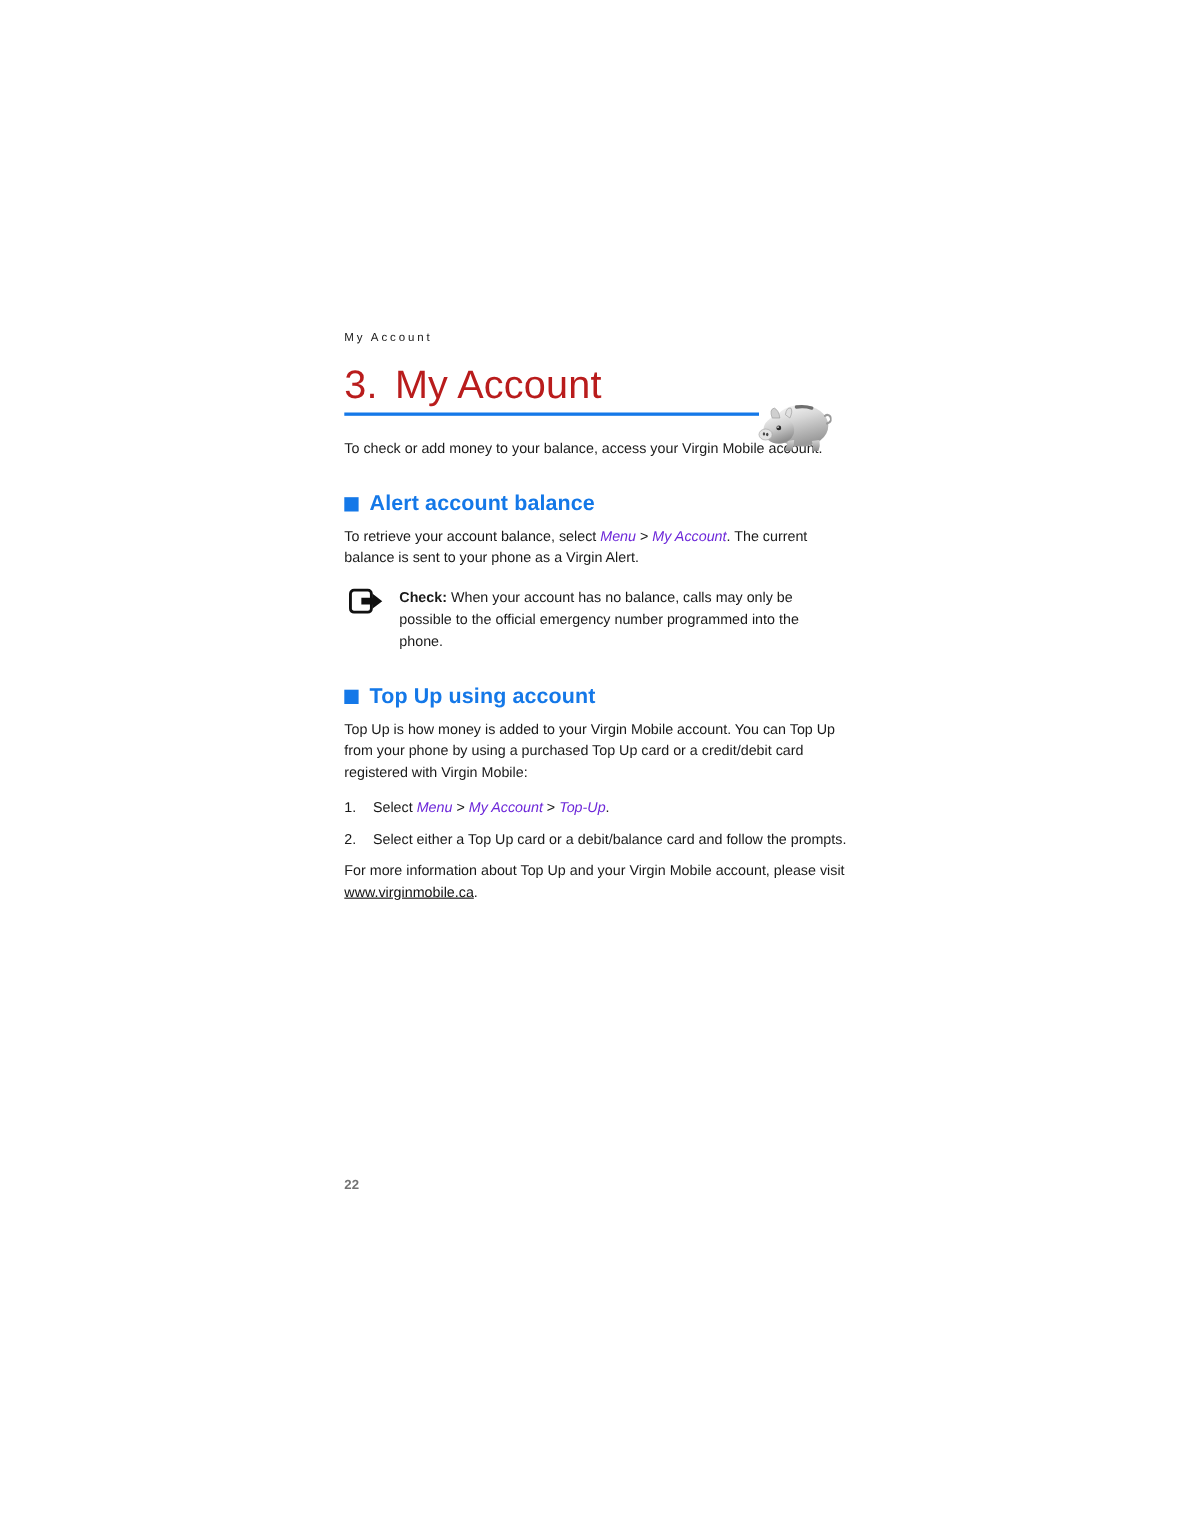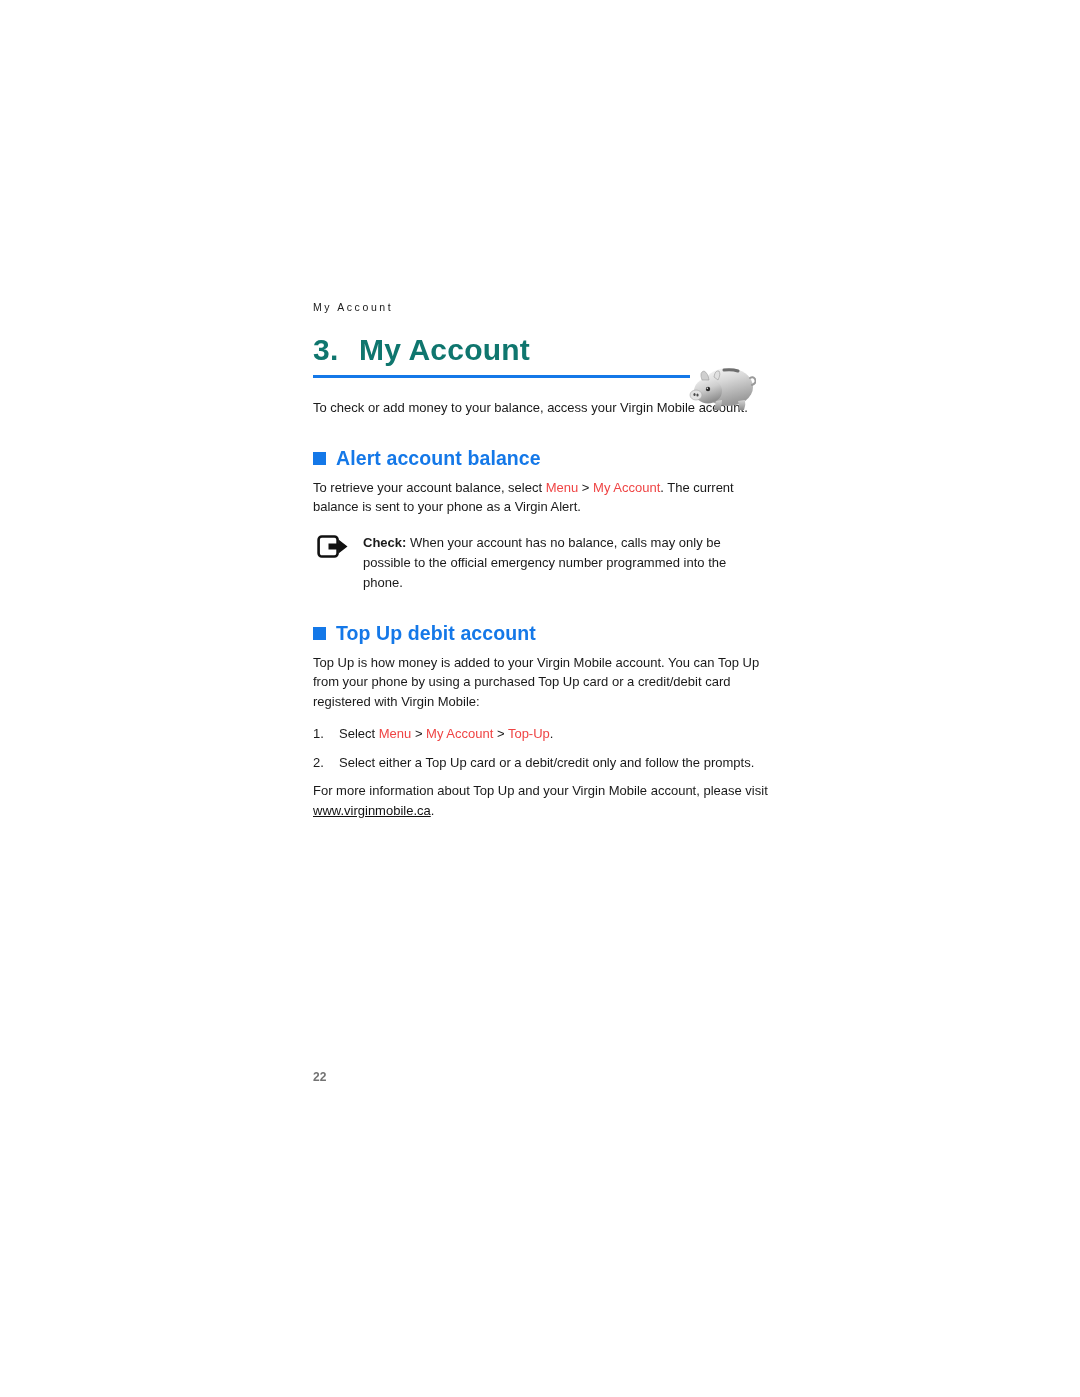--- a/index.html
+++ b/index.html
@@ -44,9 +44,9 @@
     height: 54px;
   }
   .chapter-title {
-    font-size: 30px;
-    color: #0f766e;
-    font-weight: 700;
+    font-size: 36px;
+    color: #b91c1c;
+    font-weight: 400;
     line-height: 36px;
     letter-spacing: 0.2px;
     margin: 0;

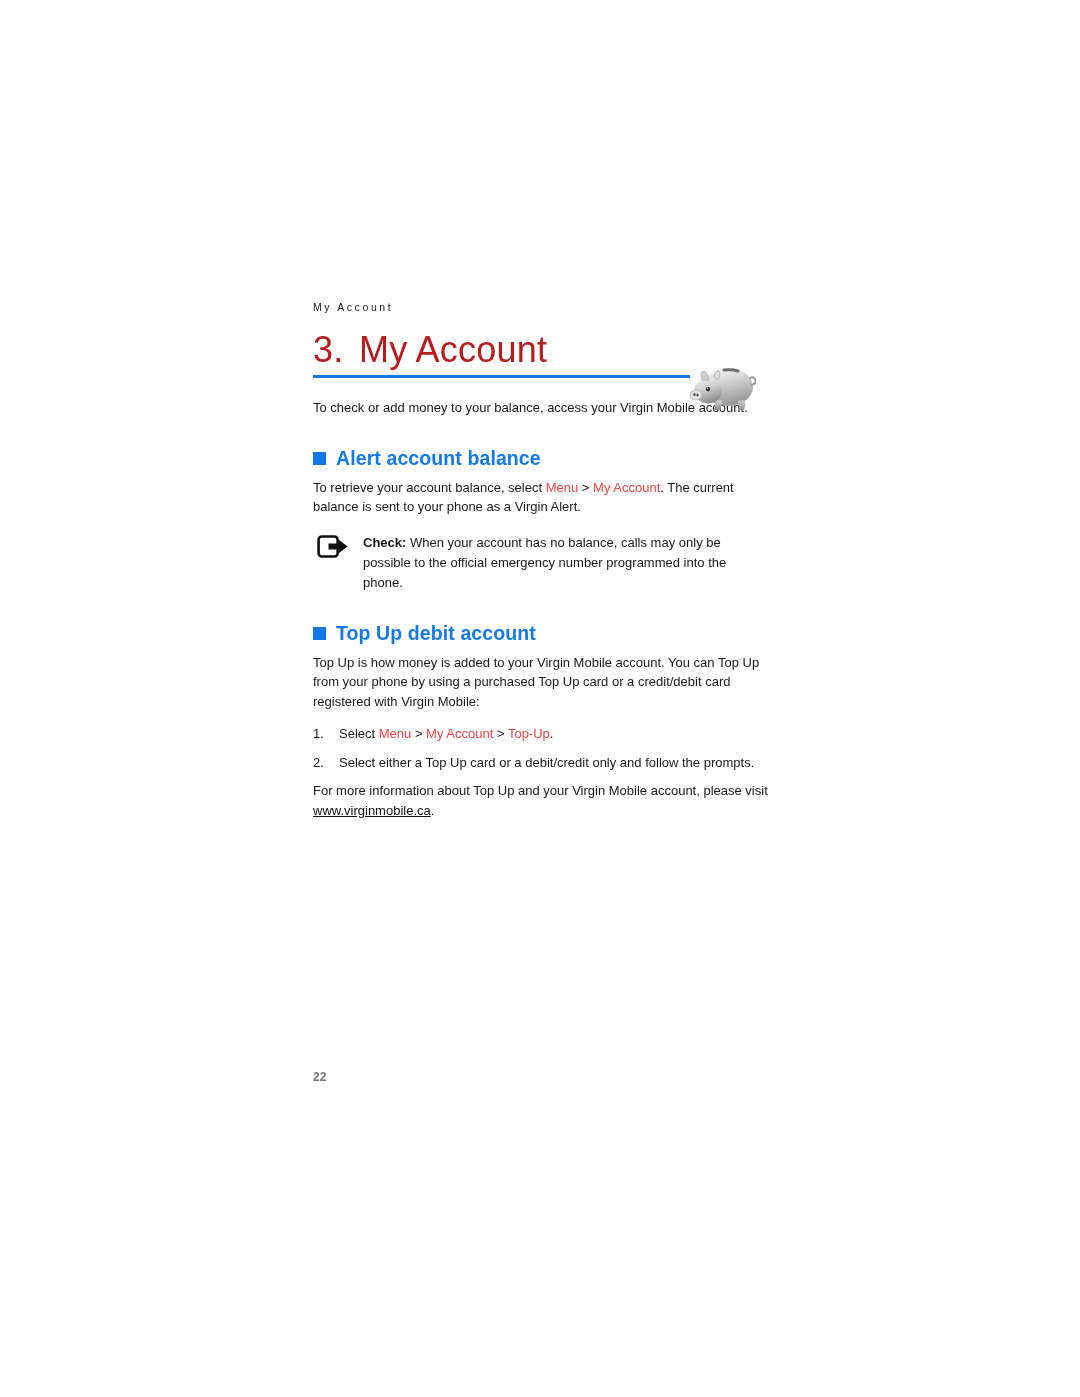--- a/index.html
+++ b/index.html
@@ -110,7 +110,8 @@
   }
 
   .lnk {
-    color: #ef4444;
+    color: #6d28d9;
+    font-style: italic;
   }
   .plain-gt { color: #1a1a1a; font-style: normal; }
   .url {

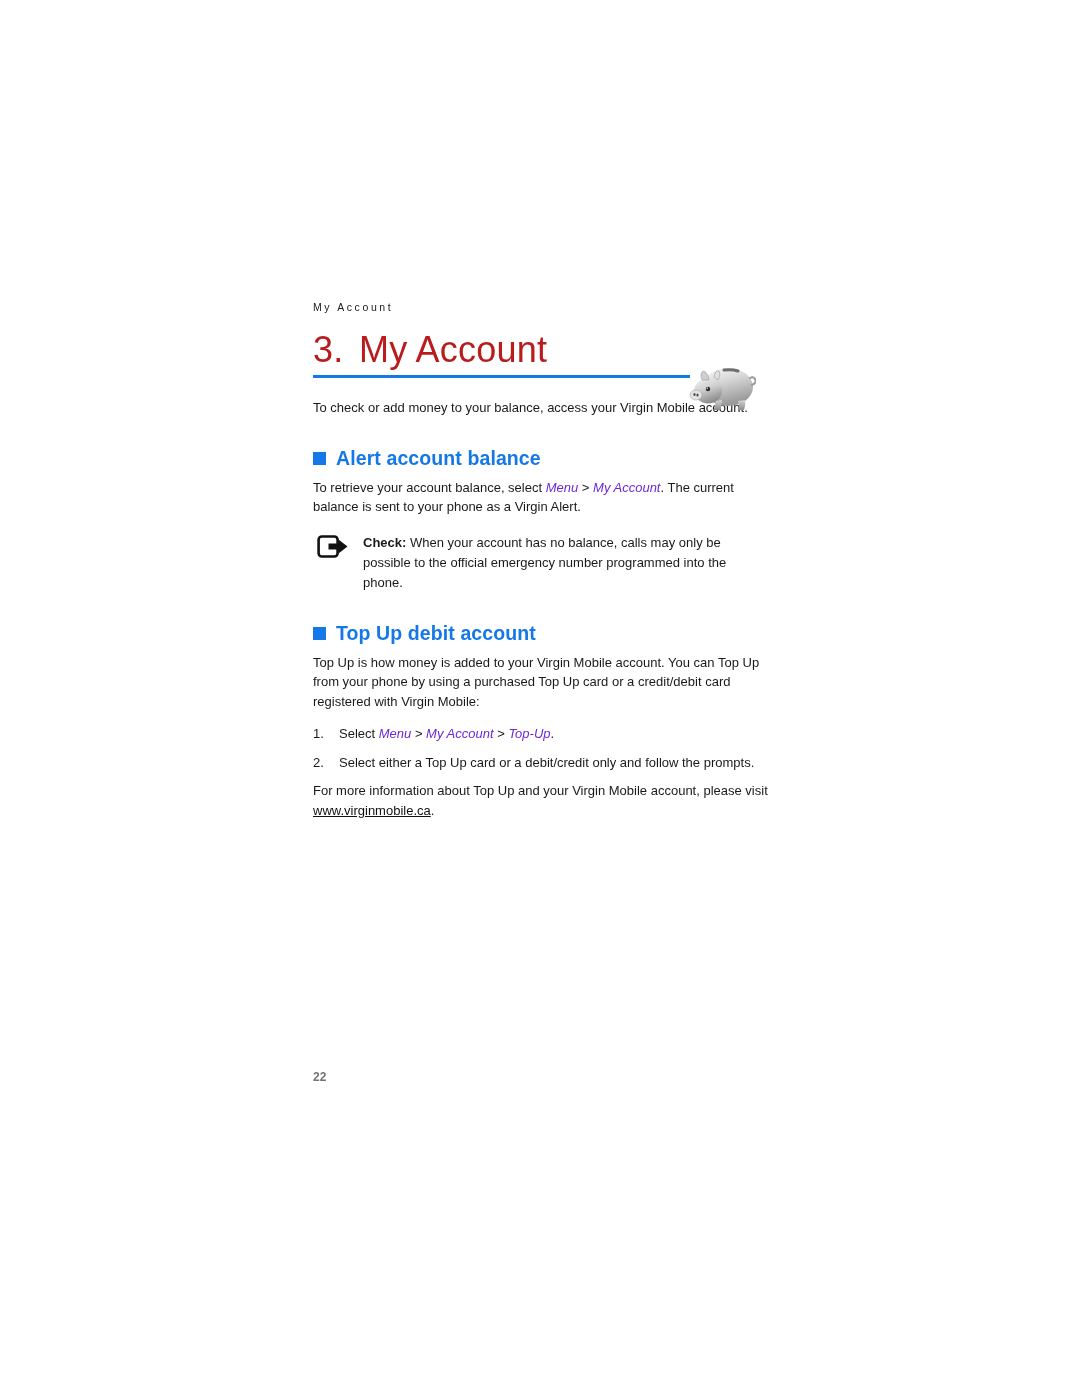--- a/index.html
+++ b/index.html
@@ -247,7 +247,7 @@
 
     <div class="section-head">
       <span class="sq-bullet"></span>
-      <span class="section-title">Top Up debit account</span>
+      <span class="section-title">Top Up using account</span>
     </div>
 
     <p>Top Up is how money is added to your Virgin Mobile account. You can Top Up from your phone by using a purchased Top Up card or a credit/debit card registered with Virgin Mobile:</p>

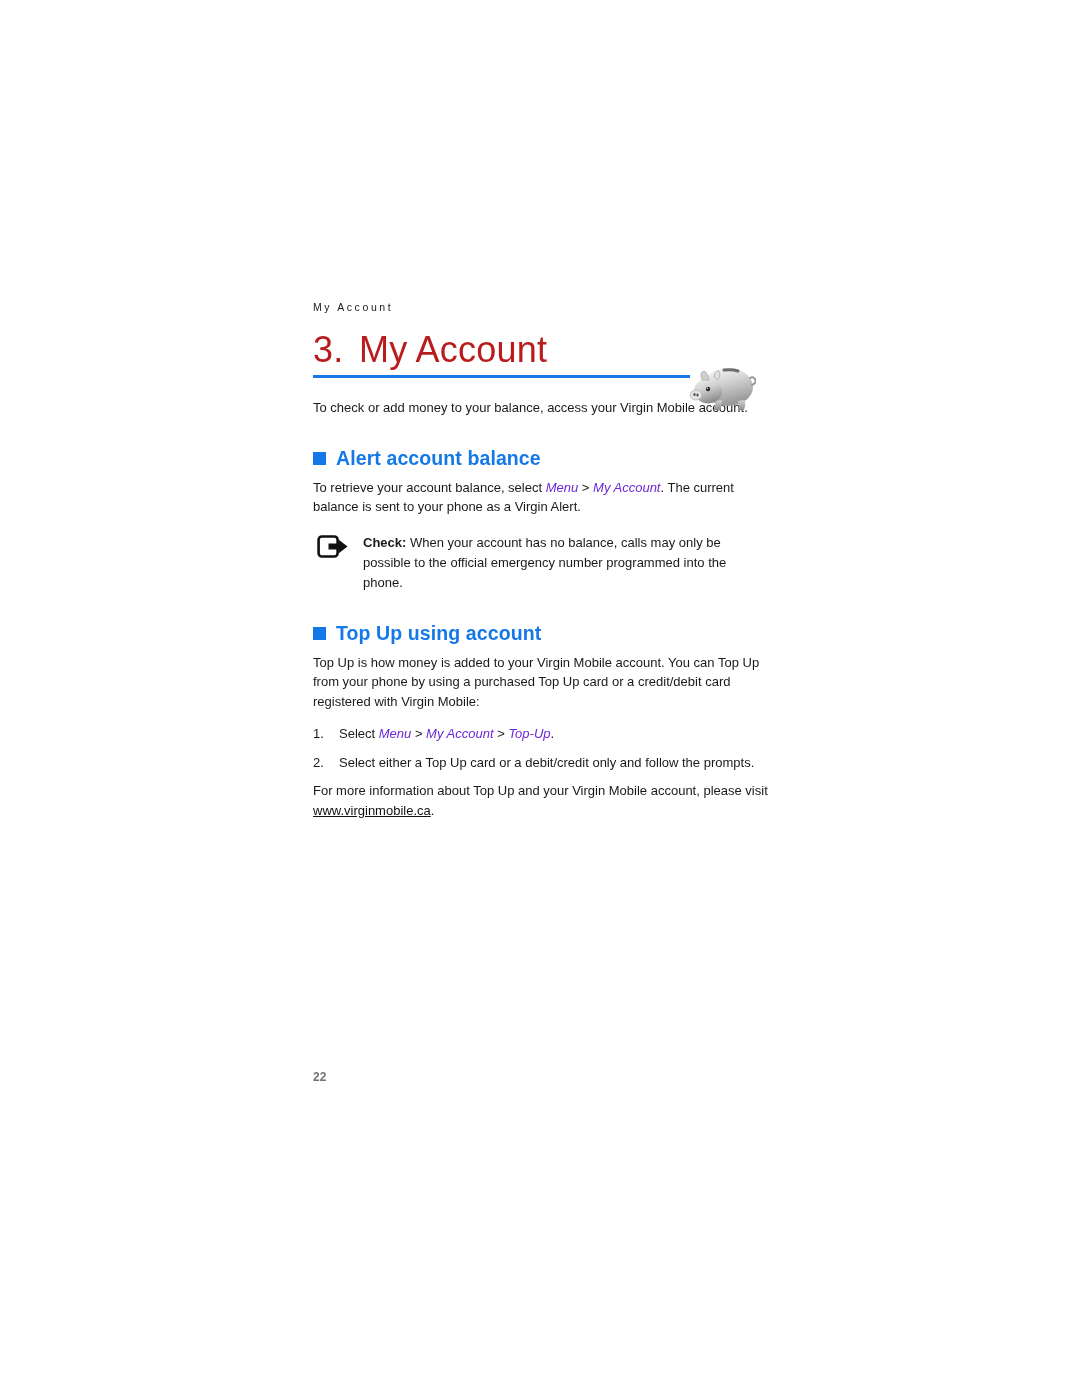--- a/index.html
+++ b/index.html
@@ -259,7 +259,7 @@
       </li>
       <li>
         <span class="step-num">2.</span>
-        <span class="step-body">Select either a Top Up card or a debit/credit only and follow the prompts.</span>
+        <span class="step-body">Select either a Top Up card or a debit/balance card and follow the prompts.</span>
       </li>
     </ul>
 

